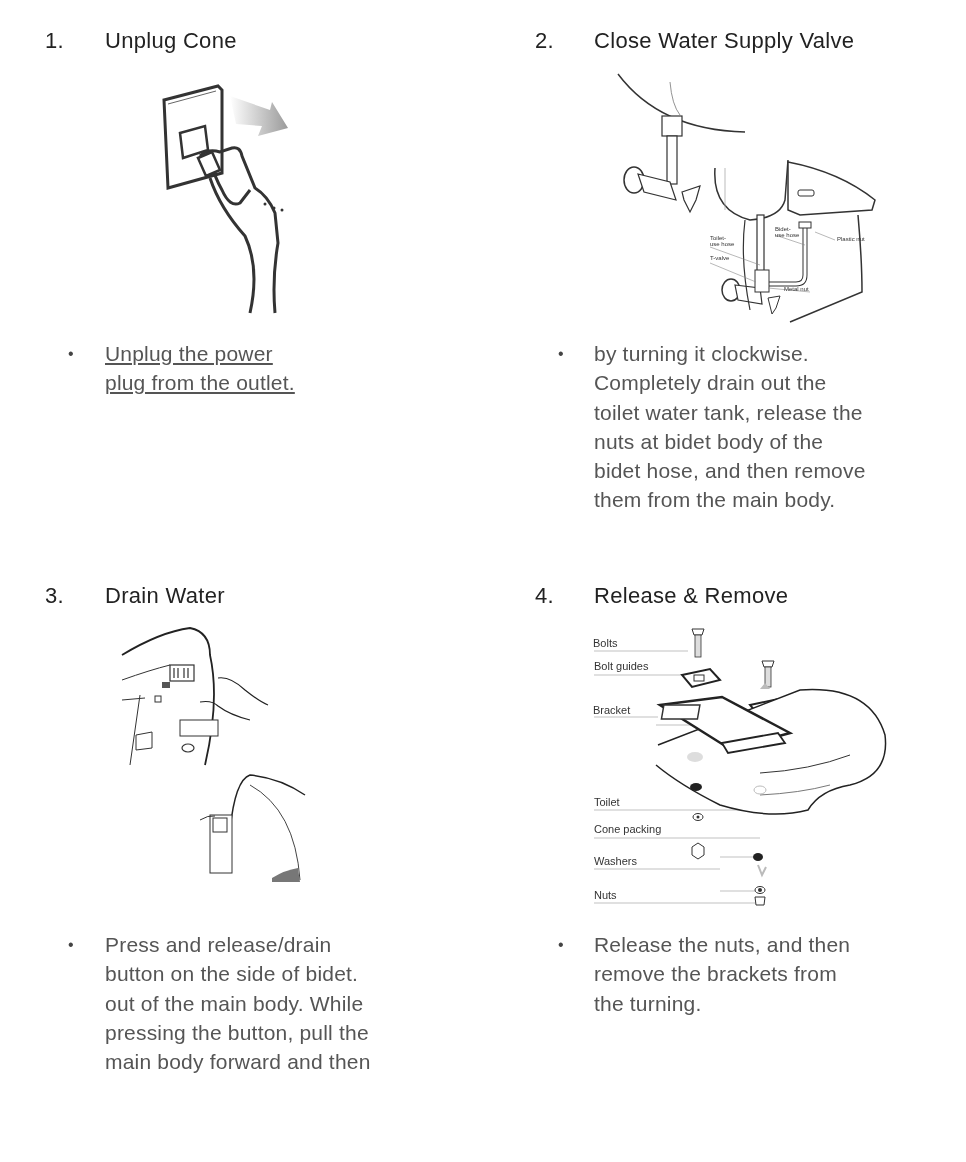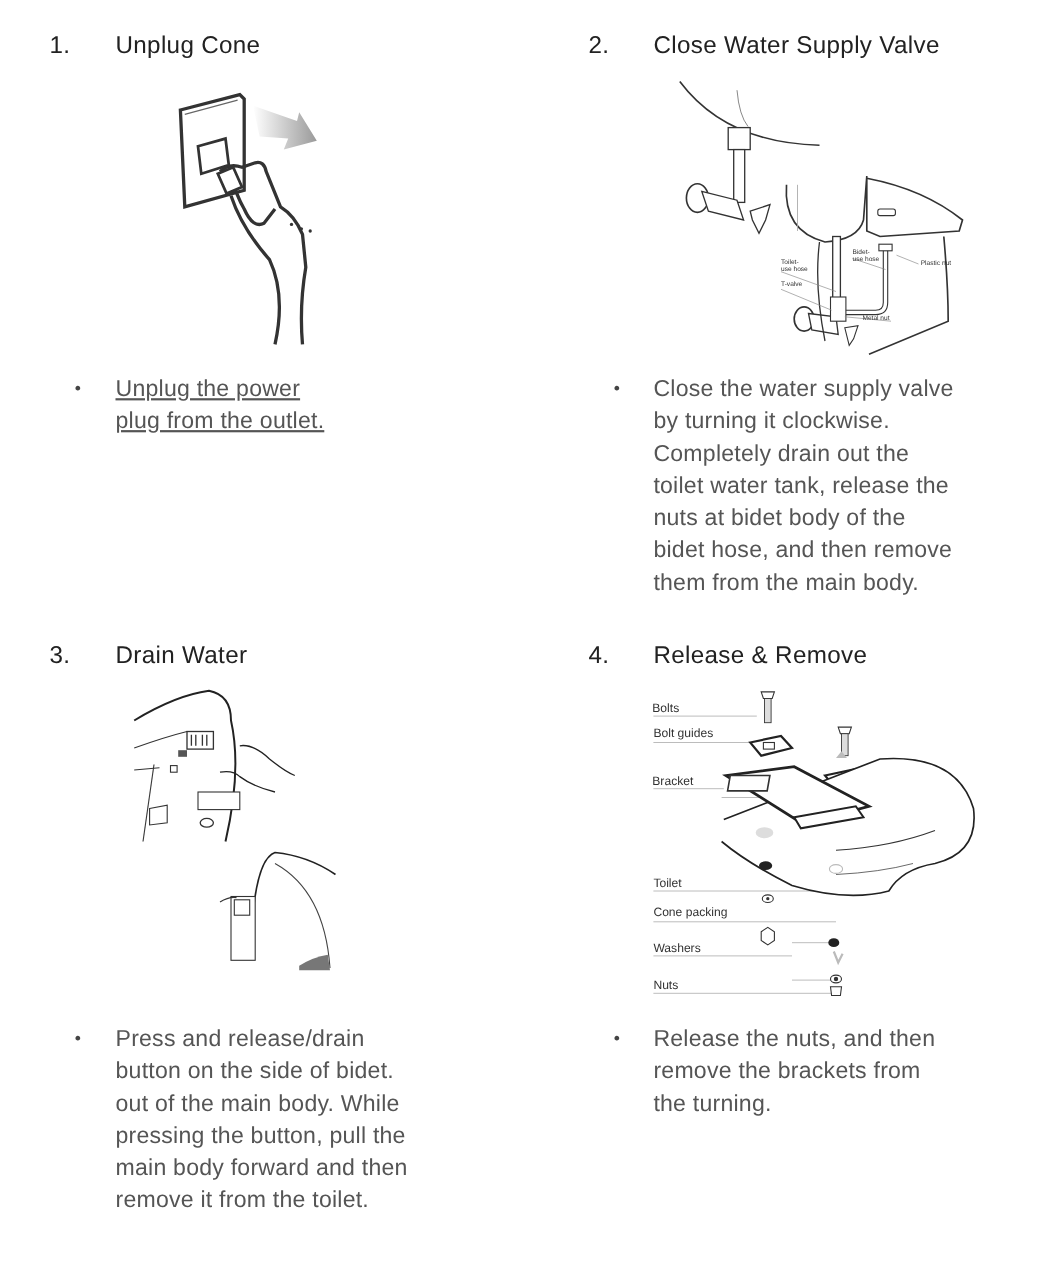--- a/index.html
+++ b/index.html
@@ -115,7 +115,6 @@
   </div>
   <span class="bullet" style="left:75px;top:345px;">•</span>
   <div class="desc" style="left:111px;top:339px;width:370px;">
-    <div>Close the water supply valve</div>
     <div>by turning it clockwise.</div>
     <div>Completely drain out the</div>
     <div>toilet water tank, release the</div>

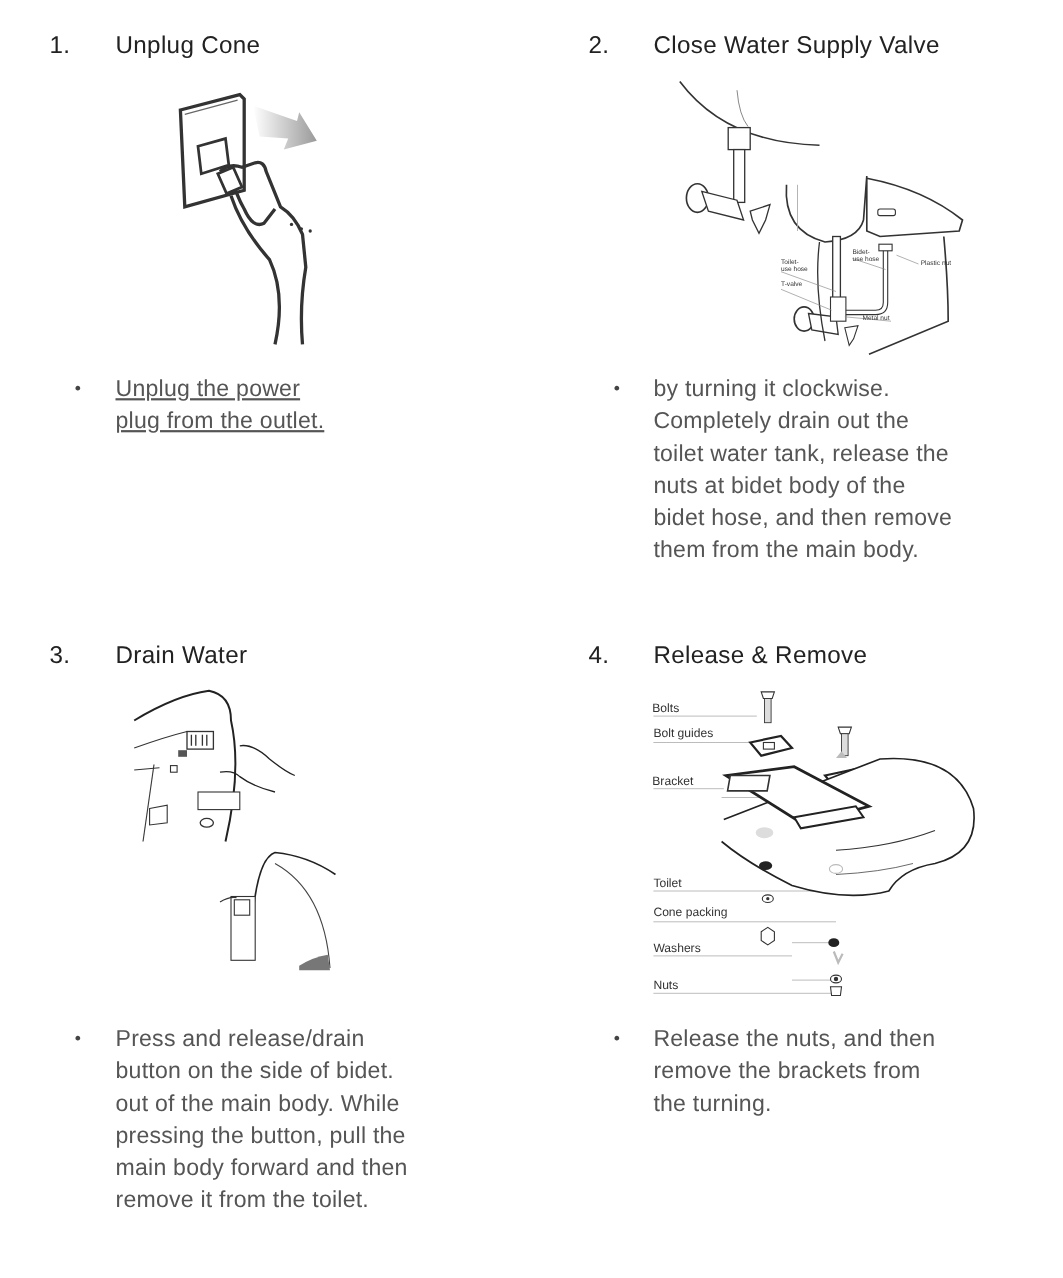--- a/index.html
+++ b/index.html
@@ -159,7 +159,6 @@
     <div>out of the main body. While</div>
     <div>pressing the button, pull the</div>
     <div>main body forward and then</div>
-    <div>remove it from the toilet.</div>
   </div>
 </section>
 

